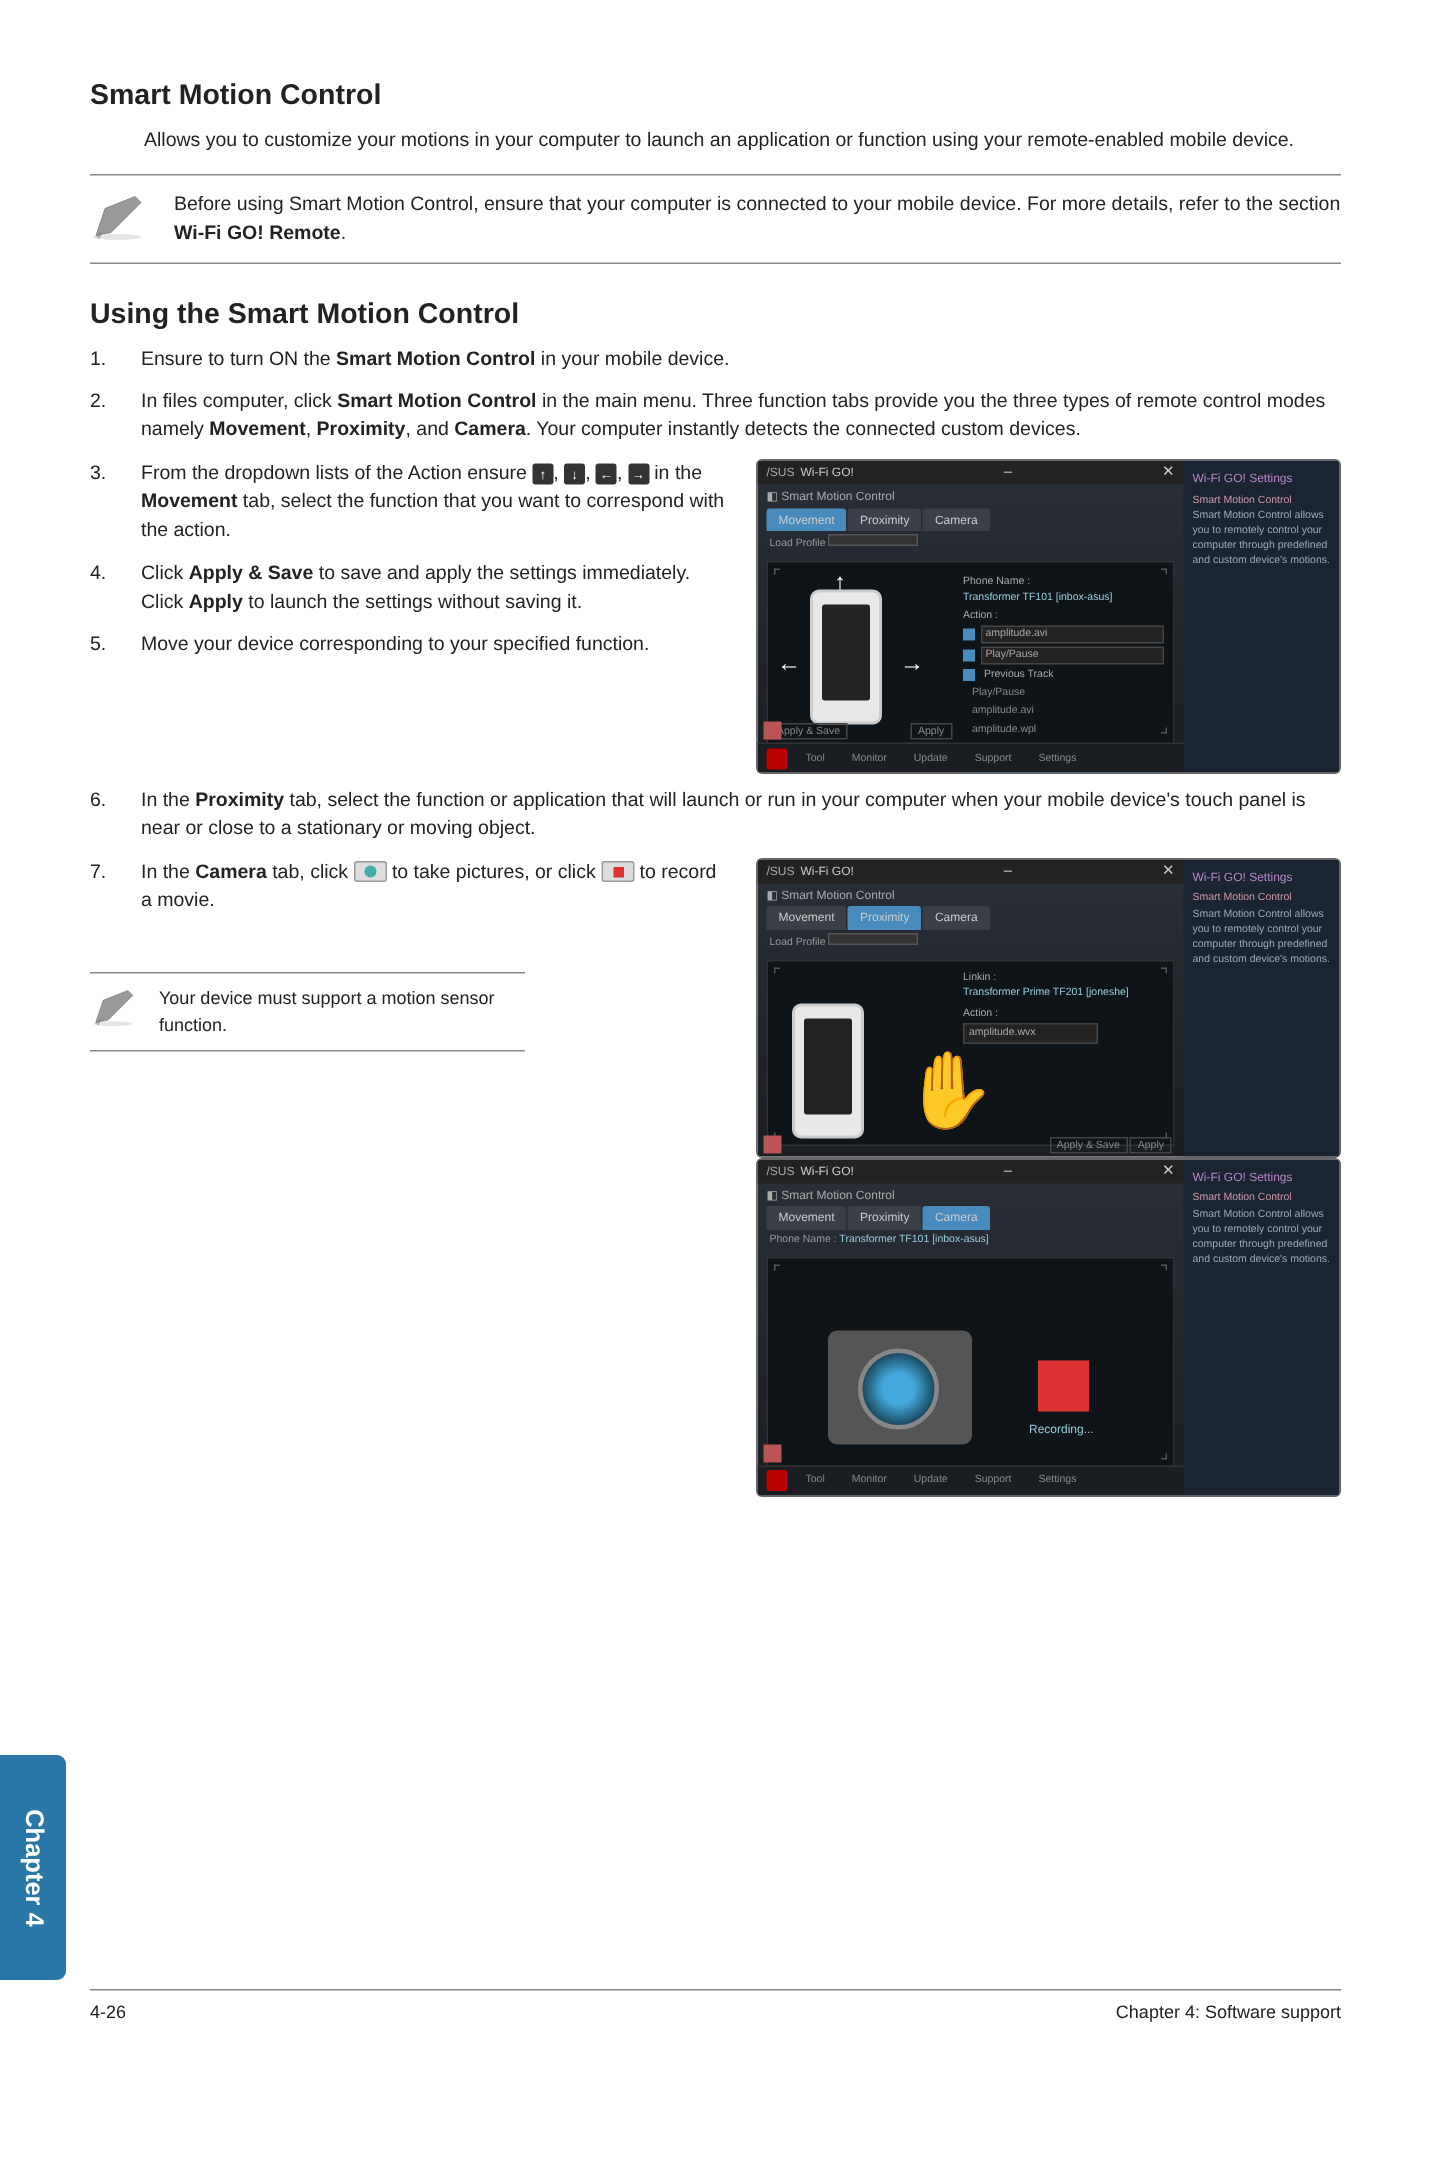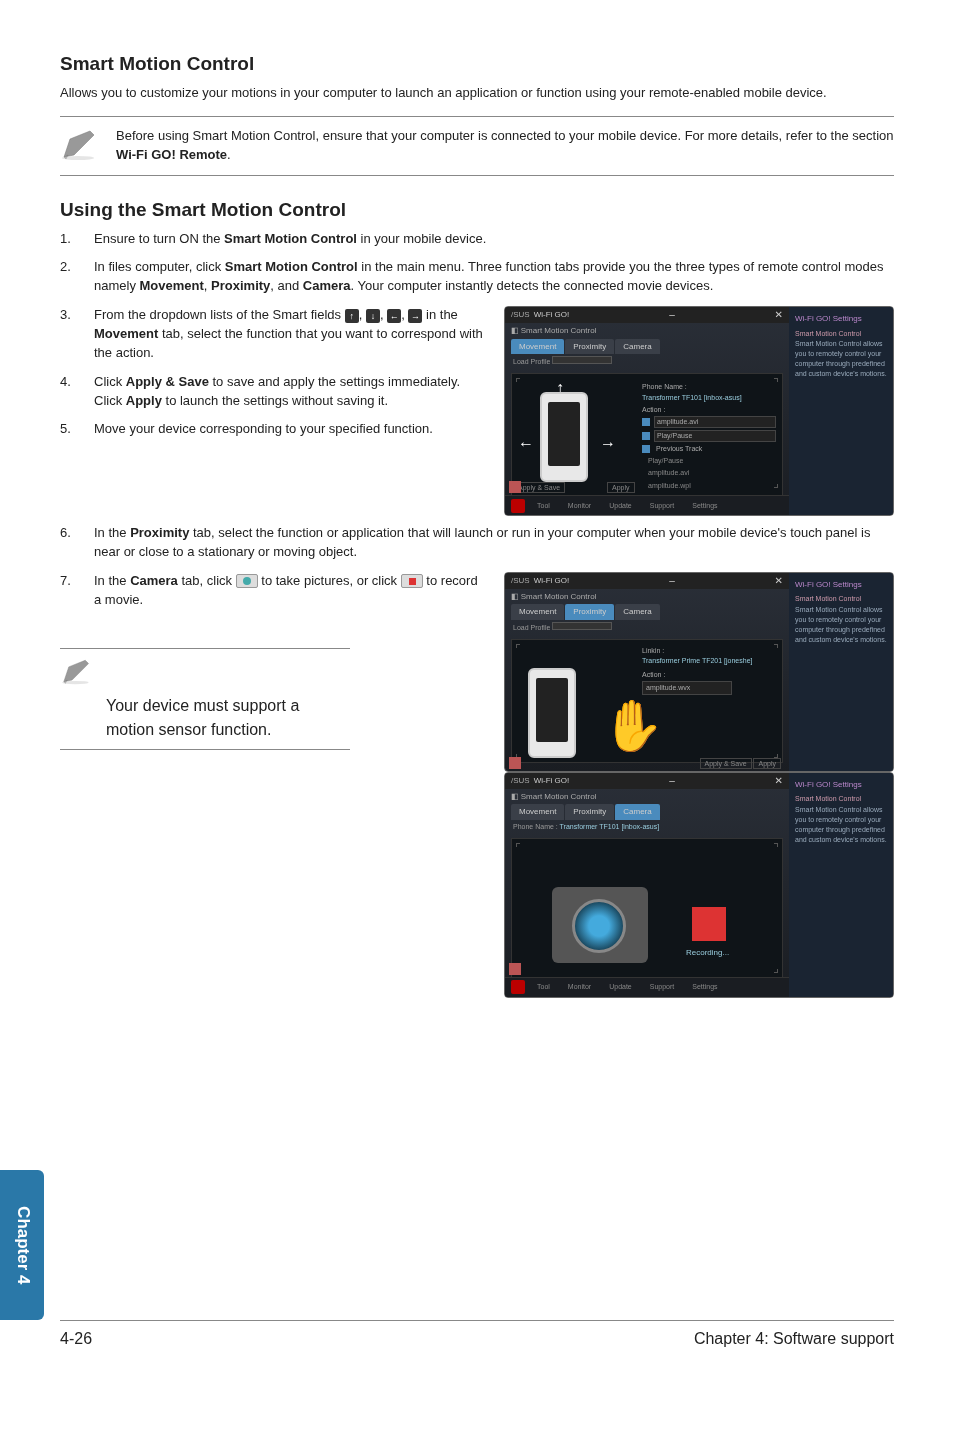--- a/index.html
+++ b/index.html
@@ -6,7 +6,7 @@
   body { font-family: Arial, Helvetica, sans-serif; font-size: 13px; color: #222; background: #fff; width: 954px; margin: 0 auto; padding: 0 60px; line-height: 1.45; }
   .content { min-height: 1370px; padding-top: 50px; position: relative; }
   h2 { font-size: 19px; font-weight: bold; margin-bottom: 6px; }
-  p { margin-bottom: 10px; }
+  p { margin-bottom: 10px; margin-left: 36px; }
   .note-section { border-top: 1px solid #888; border-bottom: 1px solid #888; padding: 10px 0; margin: 14px 0 20px; display: flex; align-items: flex-start; gap: 16px; }
   .note-icon { width: 40px; height: 34px; flex-shrink: 0; }
   .note-text { flex: 1; font-size: 13px; }

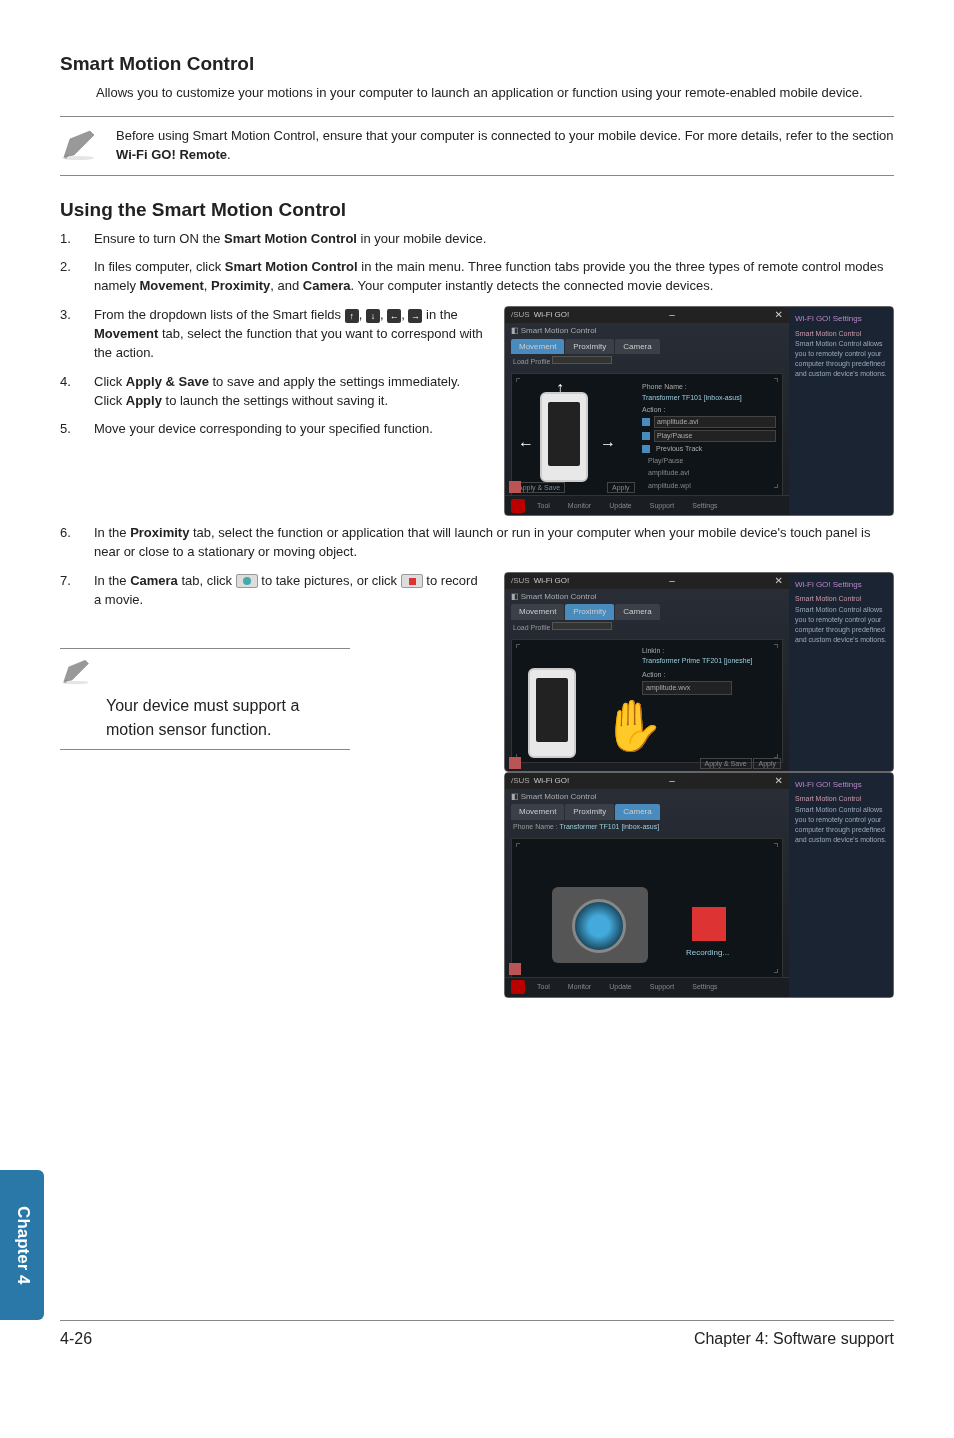--- a/index.html
+++ b/index.html
@@ -90,7 +90,7 @@
     </li>
     <li>
       <span class="num">2.</span>
-      <span class="txt"><span>In files computer, click </span><b>Smart Motion Control</b><span> in the main menu. Three function tabs provide you the three types of remote control modes namely </span><b>Movement</b><span>, </span><b>Proximity</b><span>, and </span><b>Camera</b><span>. Your computer instantly detects the connected movie devices.</span></span>
+      <span class="txt"><span>In files computer, click </span><b>Smart Motion Control</b><span> in the main menu. Three function tabs provide you the three types of remote control modes namely </span><b>Movement</b><span>, </span><b>Proximity</b><span>, and </span><b>Camera</b><span>. Your computer instantly detects the connected custom devices.</span></span>
     </li>
   </ol>
 

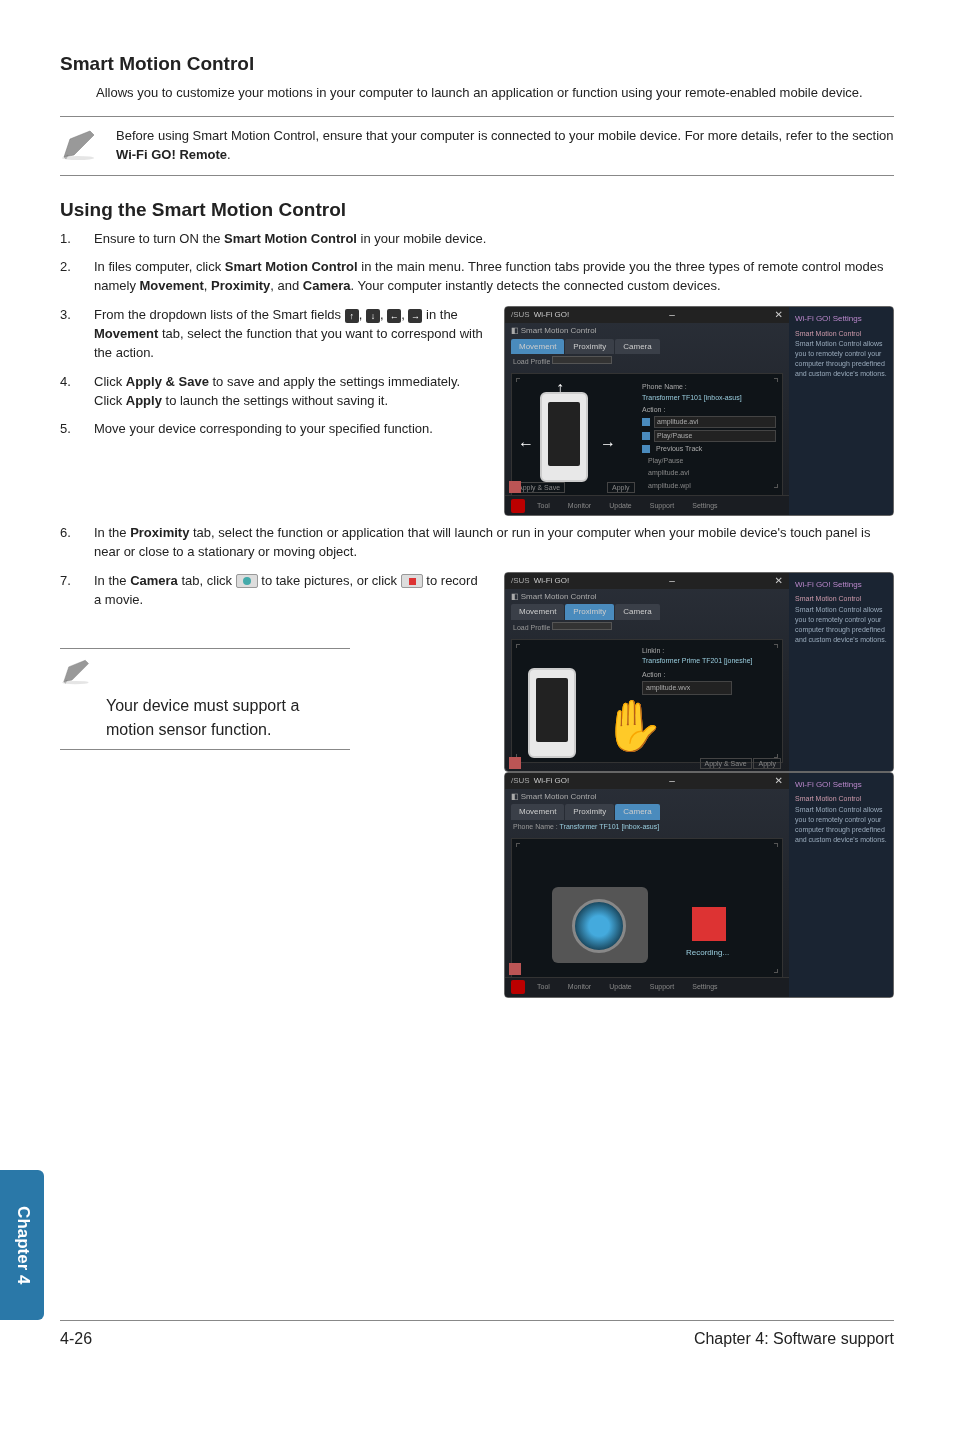--- a/index.html
+++ b/index.html
@@ -100,7 +100,7 @@
         <li>
           <span class="num">3.</span>
           <span class="txt">
-            <span>From the dropdown lists of the Smart fields </span>
+            <span>From the dropdown lists of the Action ensure </span>
             <span class="mini-icon">↑</span><span>, </span><span class="mini-icon">↓</span><span>, </span><span class="mini-icon">←</span><span>, </span><span class="mini-icon">→</span>
             <span> in the </span><b>Movement</b><span> tab, select the function that you want to correspond with the action.</span>
           </span>

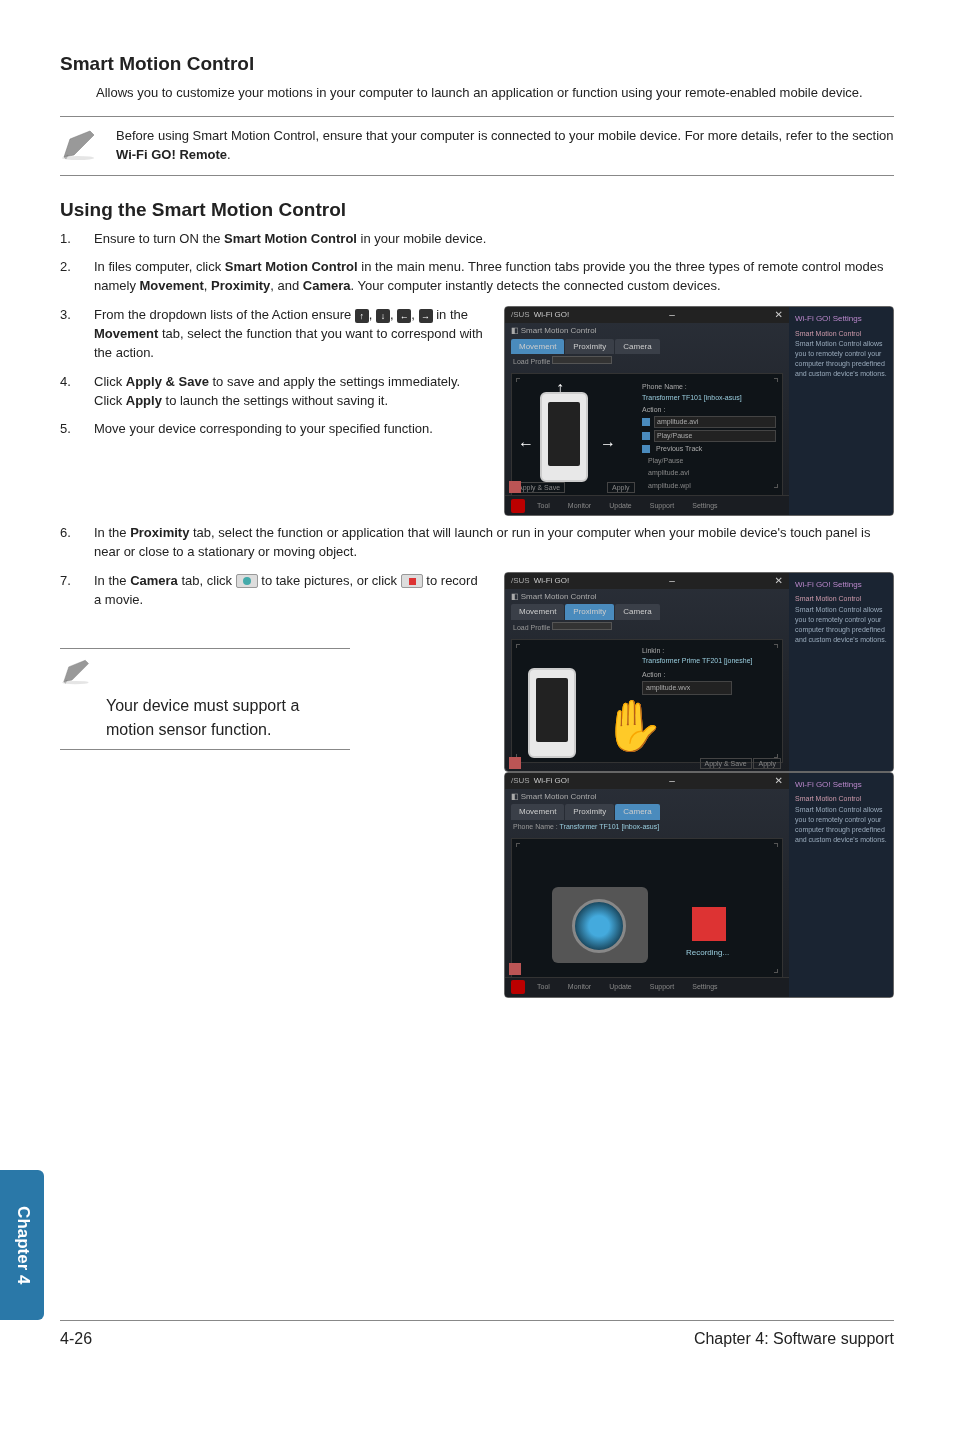--- a/index.html
+++ b/index.html
@@ -228,7 +228,7 @@
             <path d="M4 30 L10 12 L30 4 L34 8 L14 28 Z M6 32 L4 30 L8 28 Z" fill="#aaa" stroke="#777" stroke-width="0.5"></path>
             <ellipse cx="18" cy="31" rx="16" ry="2" fill="#ccc" opacity="0.5"></ellipse>
           </svg>
-        <div style="font-size:16px;margin-top:37px;">Your device must support a motion sensor function.</div>
+        <div style="font-size:12px;">Your device must support a motion sensor function.</div>
       </div>
     </div>
     <div class="right">

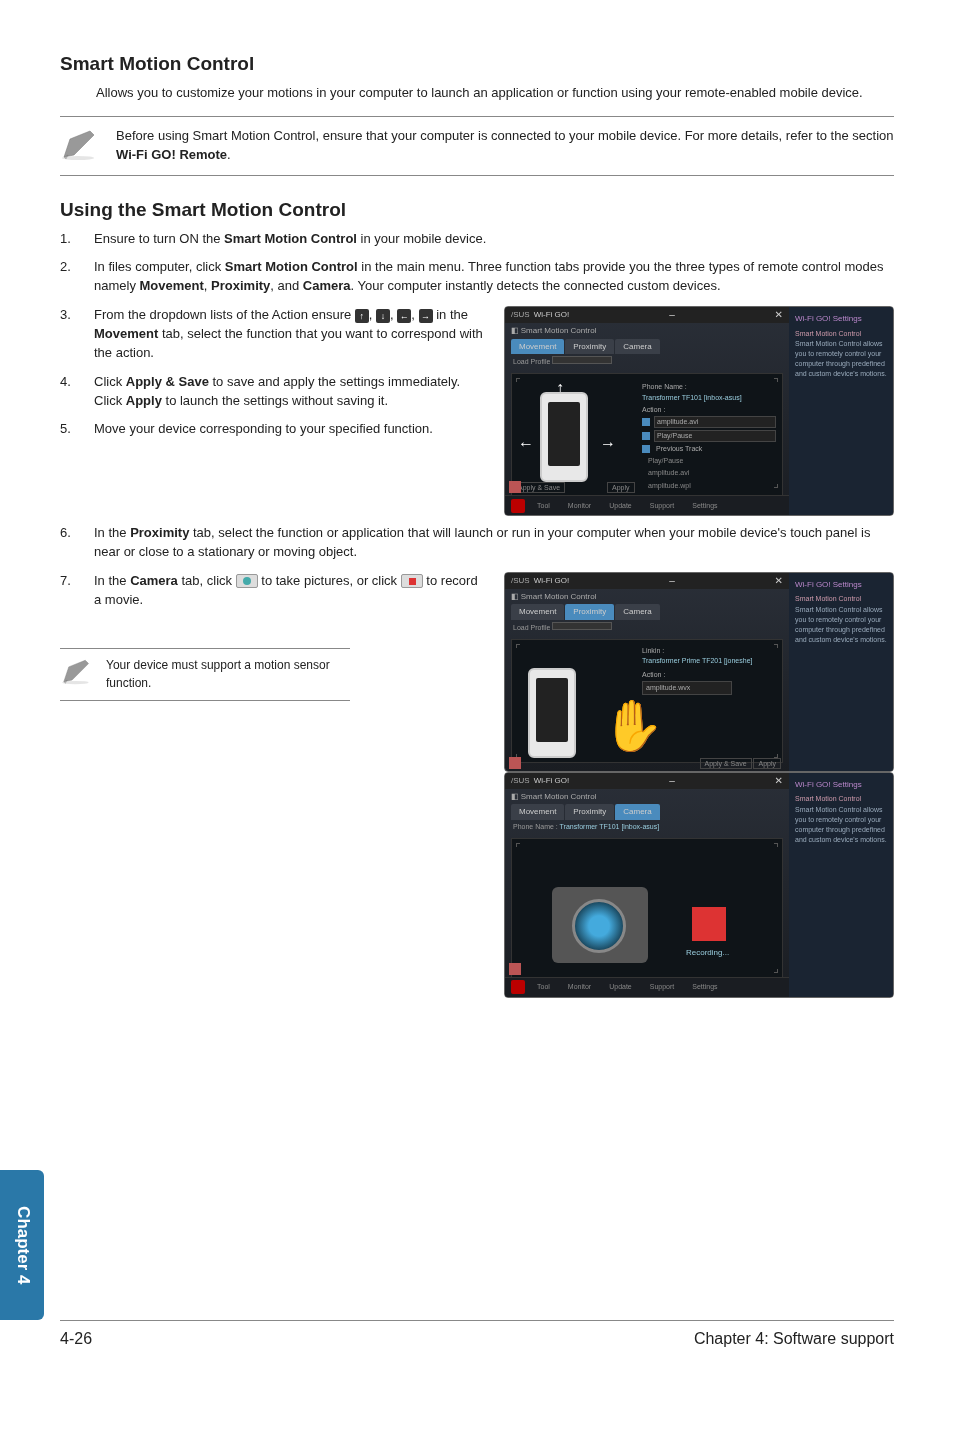--- a/index.html
+++ b/index.html
@@ -57,7 +57,7 @@
   .inner-note .note-icon{width:34px;height:28px;}
   .side-tab-wrap { position:absolute; left:-60px; bottom:50px; width:44px; height:150px; background:#2a78a8; border-radius:0 6px 6px 0; color:#fff; display:flex; align-items:center; justify-content:center; }
   .side-tab-wrap span { transform: rotate(90deg); font-weight:bold; font-size:17px; white-space:nowrap; }
-  .page-footer { position:absolute; bottom:20px; left:0; right:0; border-top:1px solid #888; padding-top:6px; display:flex; justify-content:space-between; font-size:16px; }
+  .page-footer { position:absolute; bottom:20px; left:0; right:0; border-top:1px solid #888; padding-top:6px; display:flex; justify-content:space-between; font-size:12px; }
   .three-shot-right { width: 390px; margin-left: auto; margin-bottom: 18px; }
   .pencil-svg path{fill:#999;}
   b { font-weight: bold; }

